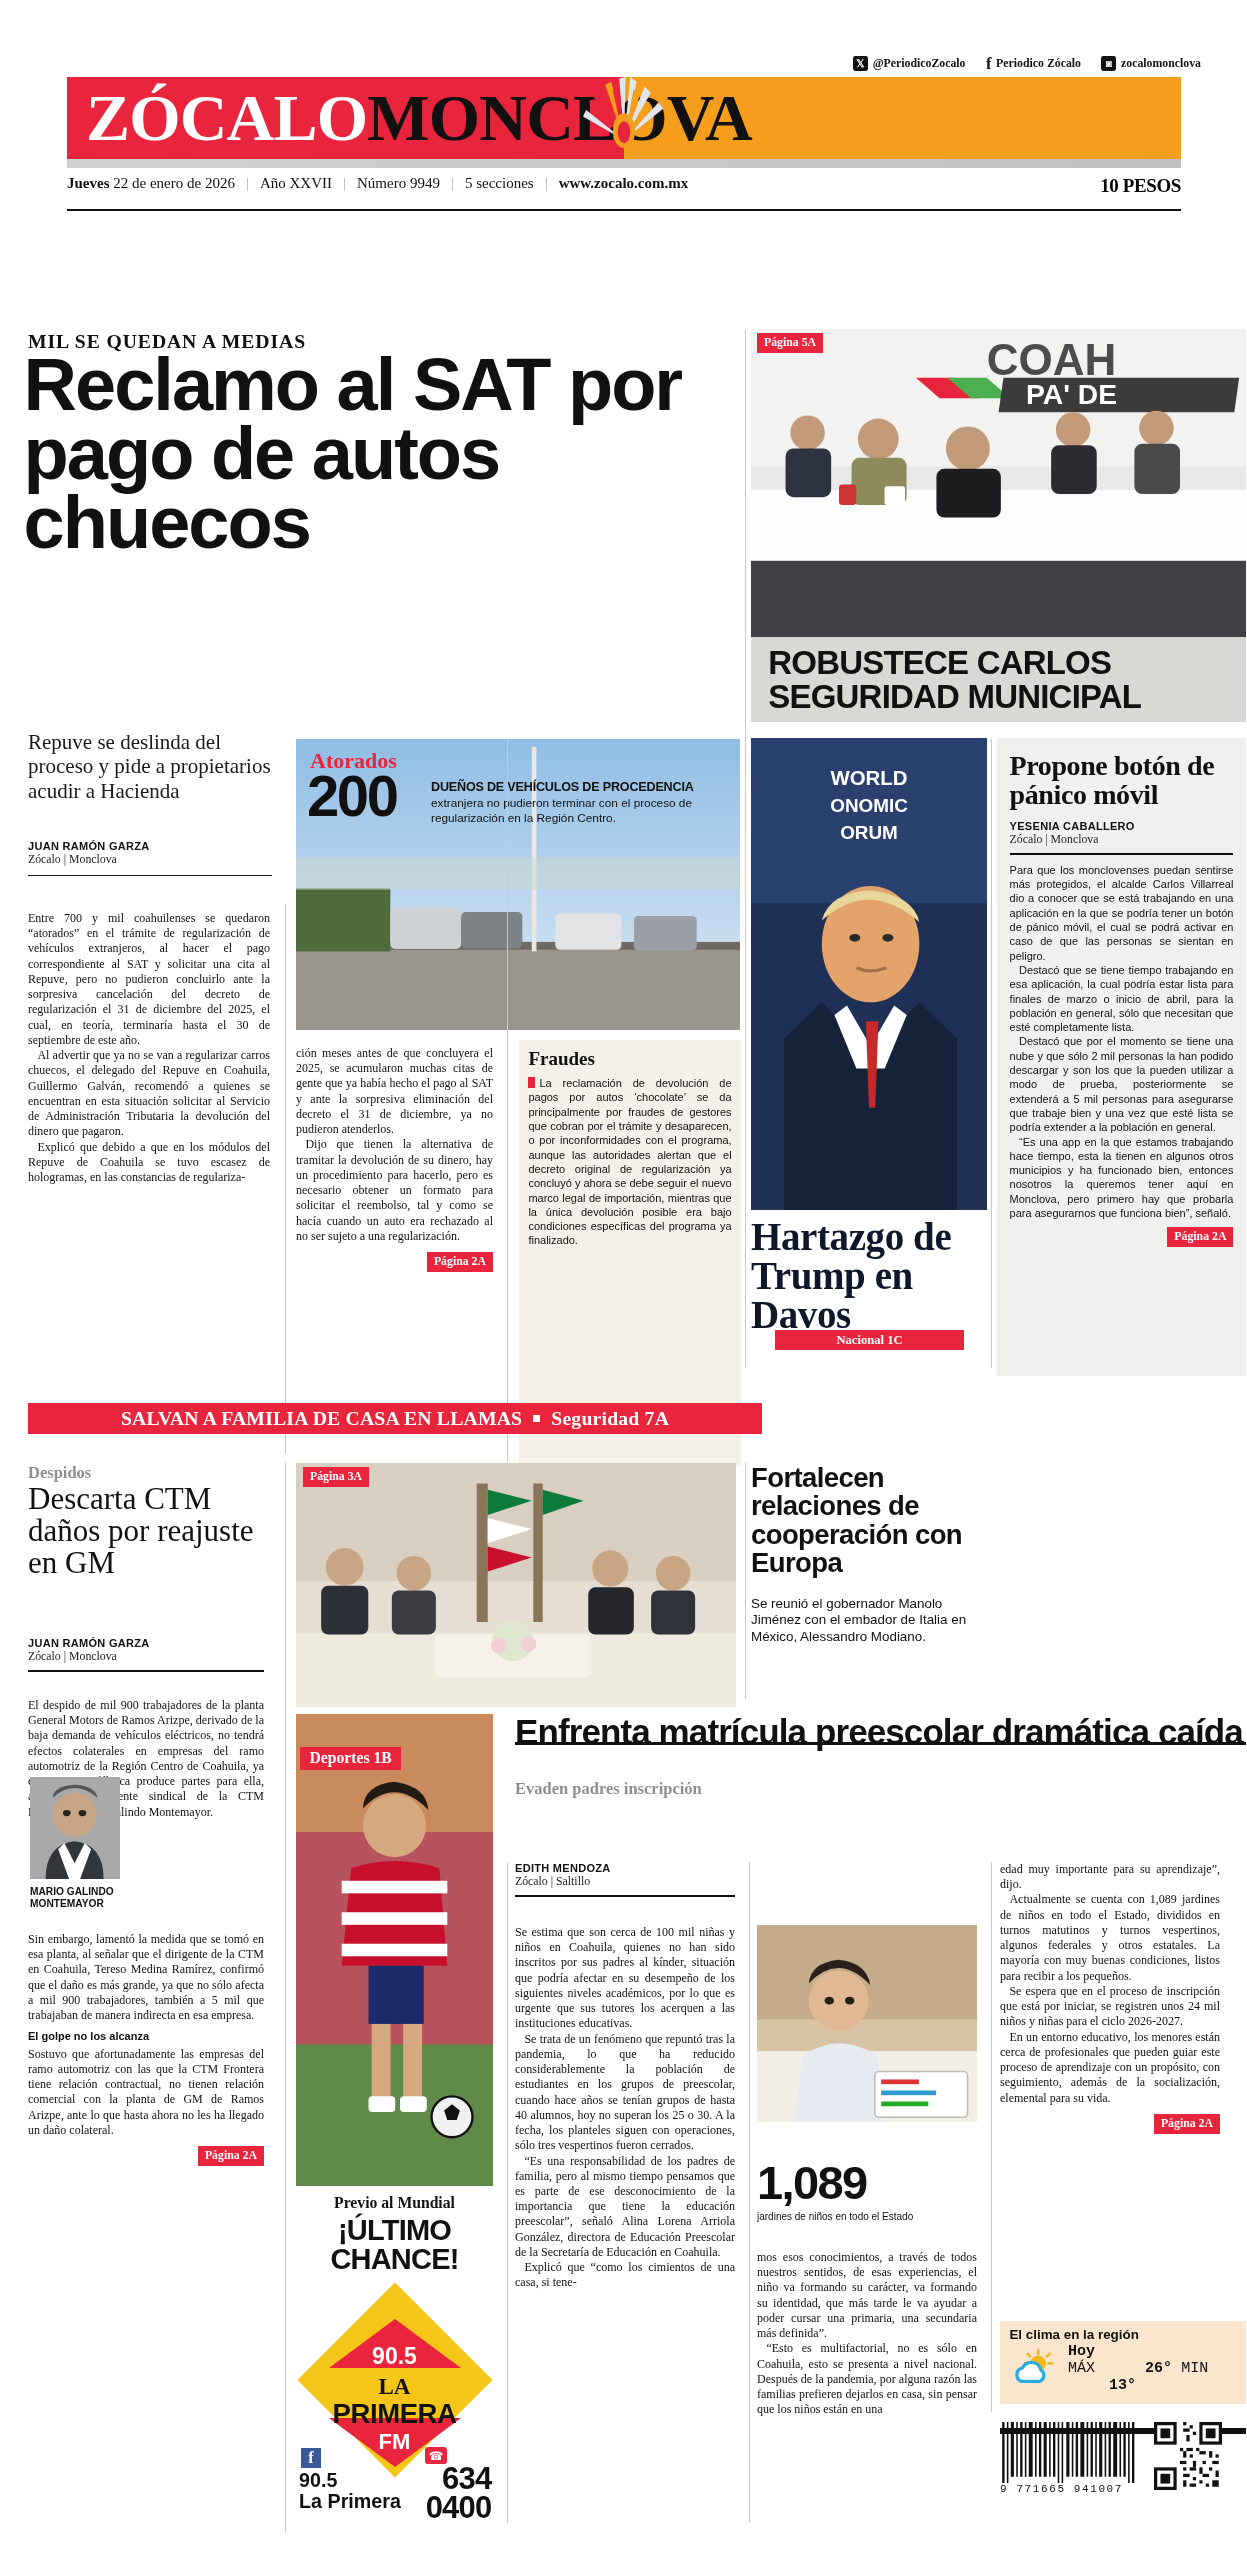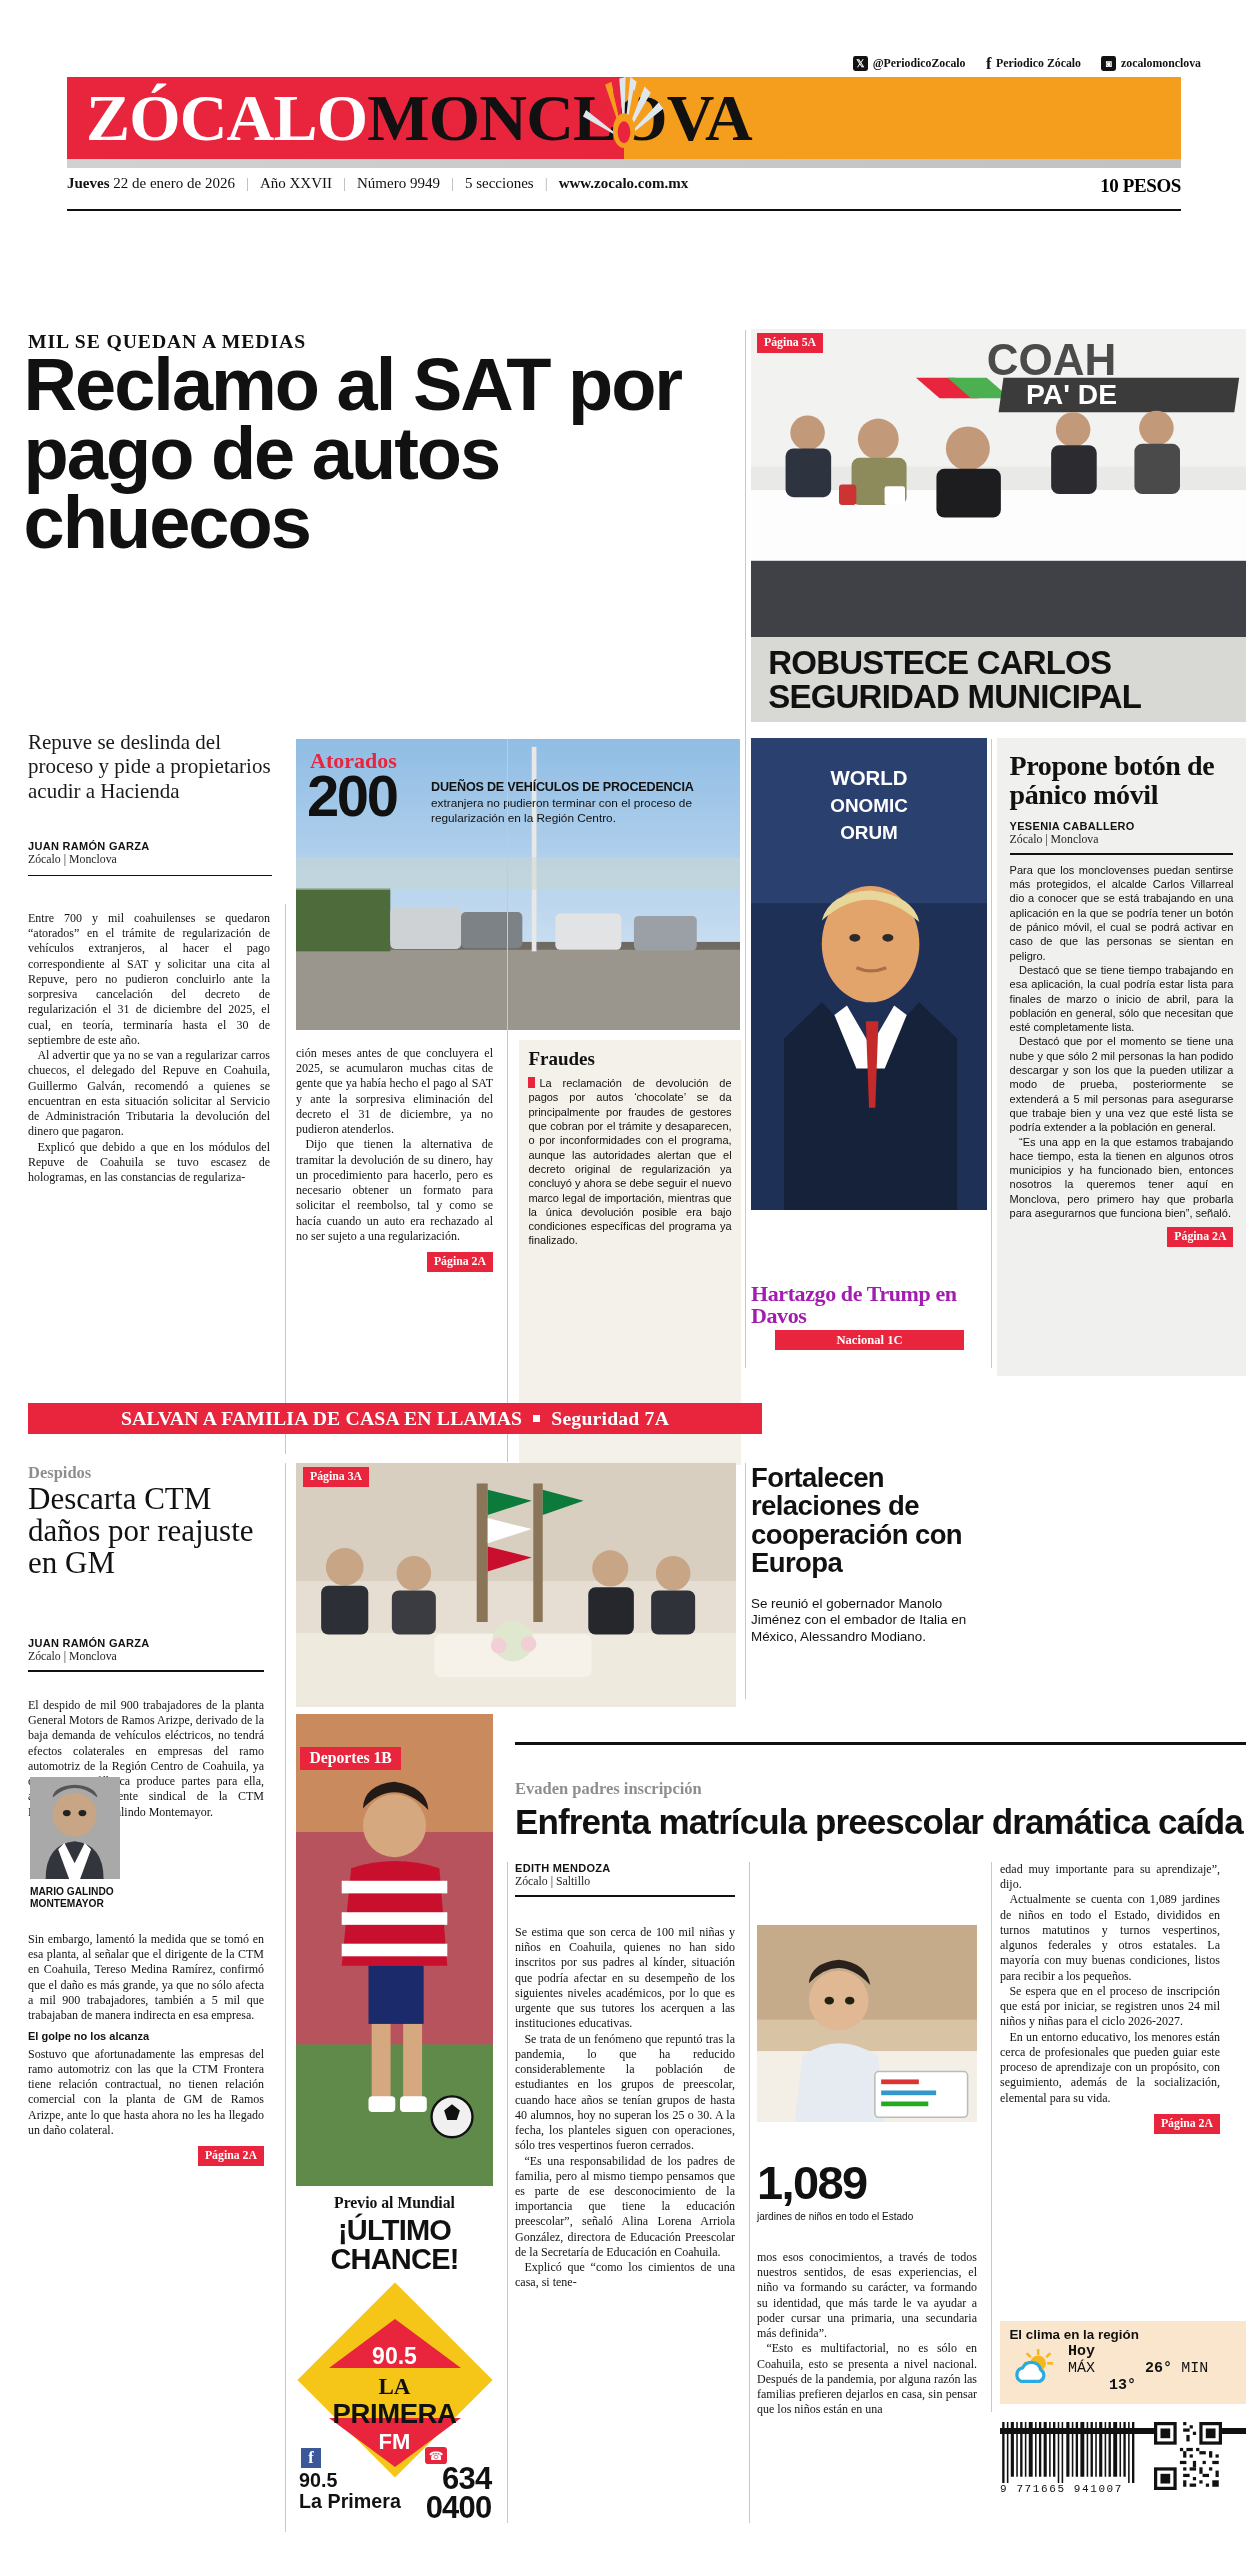--- a/index.html
+++ b/index.html
@@ -153,9 +153,9 @@
   .trump-photo{ position:absolute; left:751px; top:738px; width:236px; height:472px;
     overflow:hidden; background:#0369a1; }
   .trump-head{
-    position:absolute; left:751px; top:1283px; width:236px;
-    font-family:"Liberation Serif", serif; font-weight:700; font-size:22px;
-    line-height:1.0; letter-spacing:-0.4px; color:#a21caf;
+    position:absolute; left:751px; top:1217px; width:236px;
+    font-family:"Liberation Serif", serif; font-weight:700; font-size:39px;
+    line-height:1.0; letter-spacing:-0.4px; color:#0f172a;
   }
   .nacional-tag{
     position:absolute; left:775px; top:1330px; width:189px; height:20.4px;

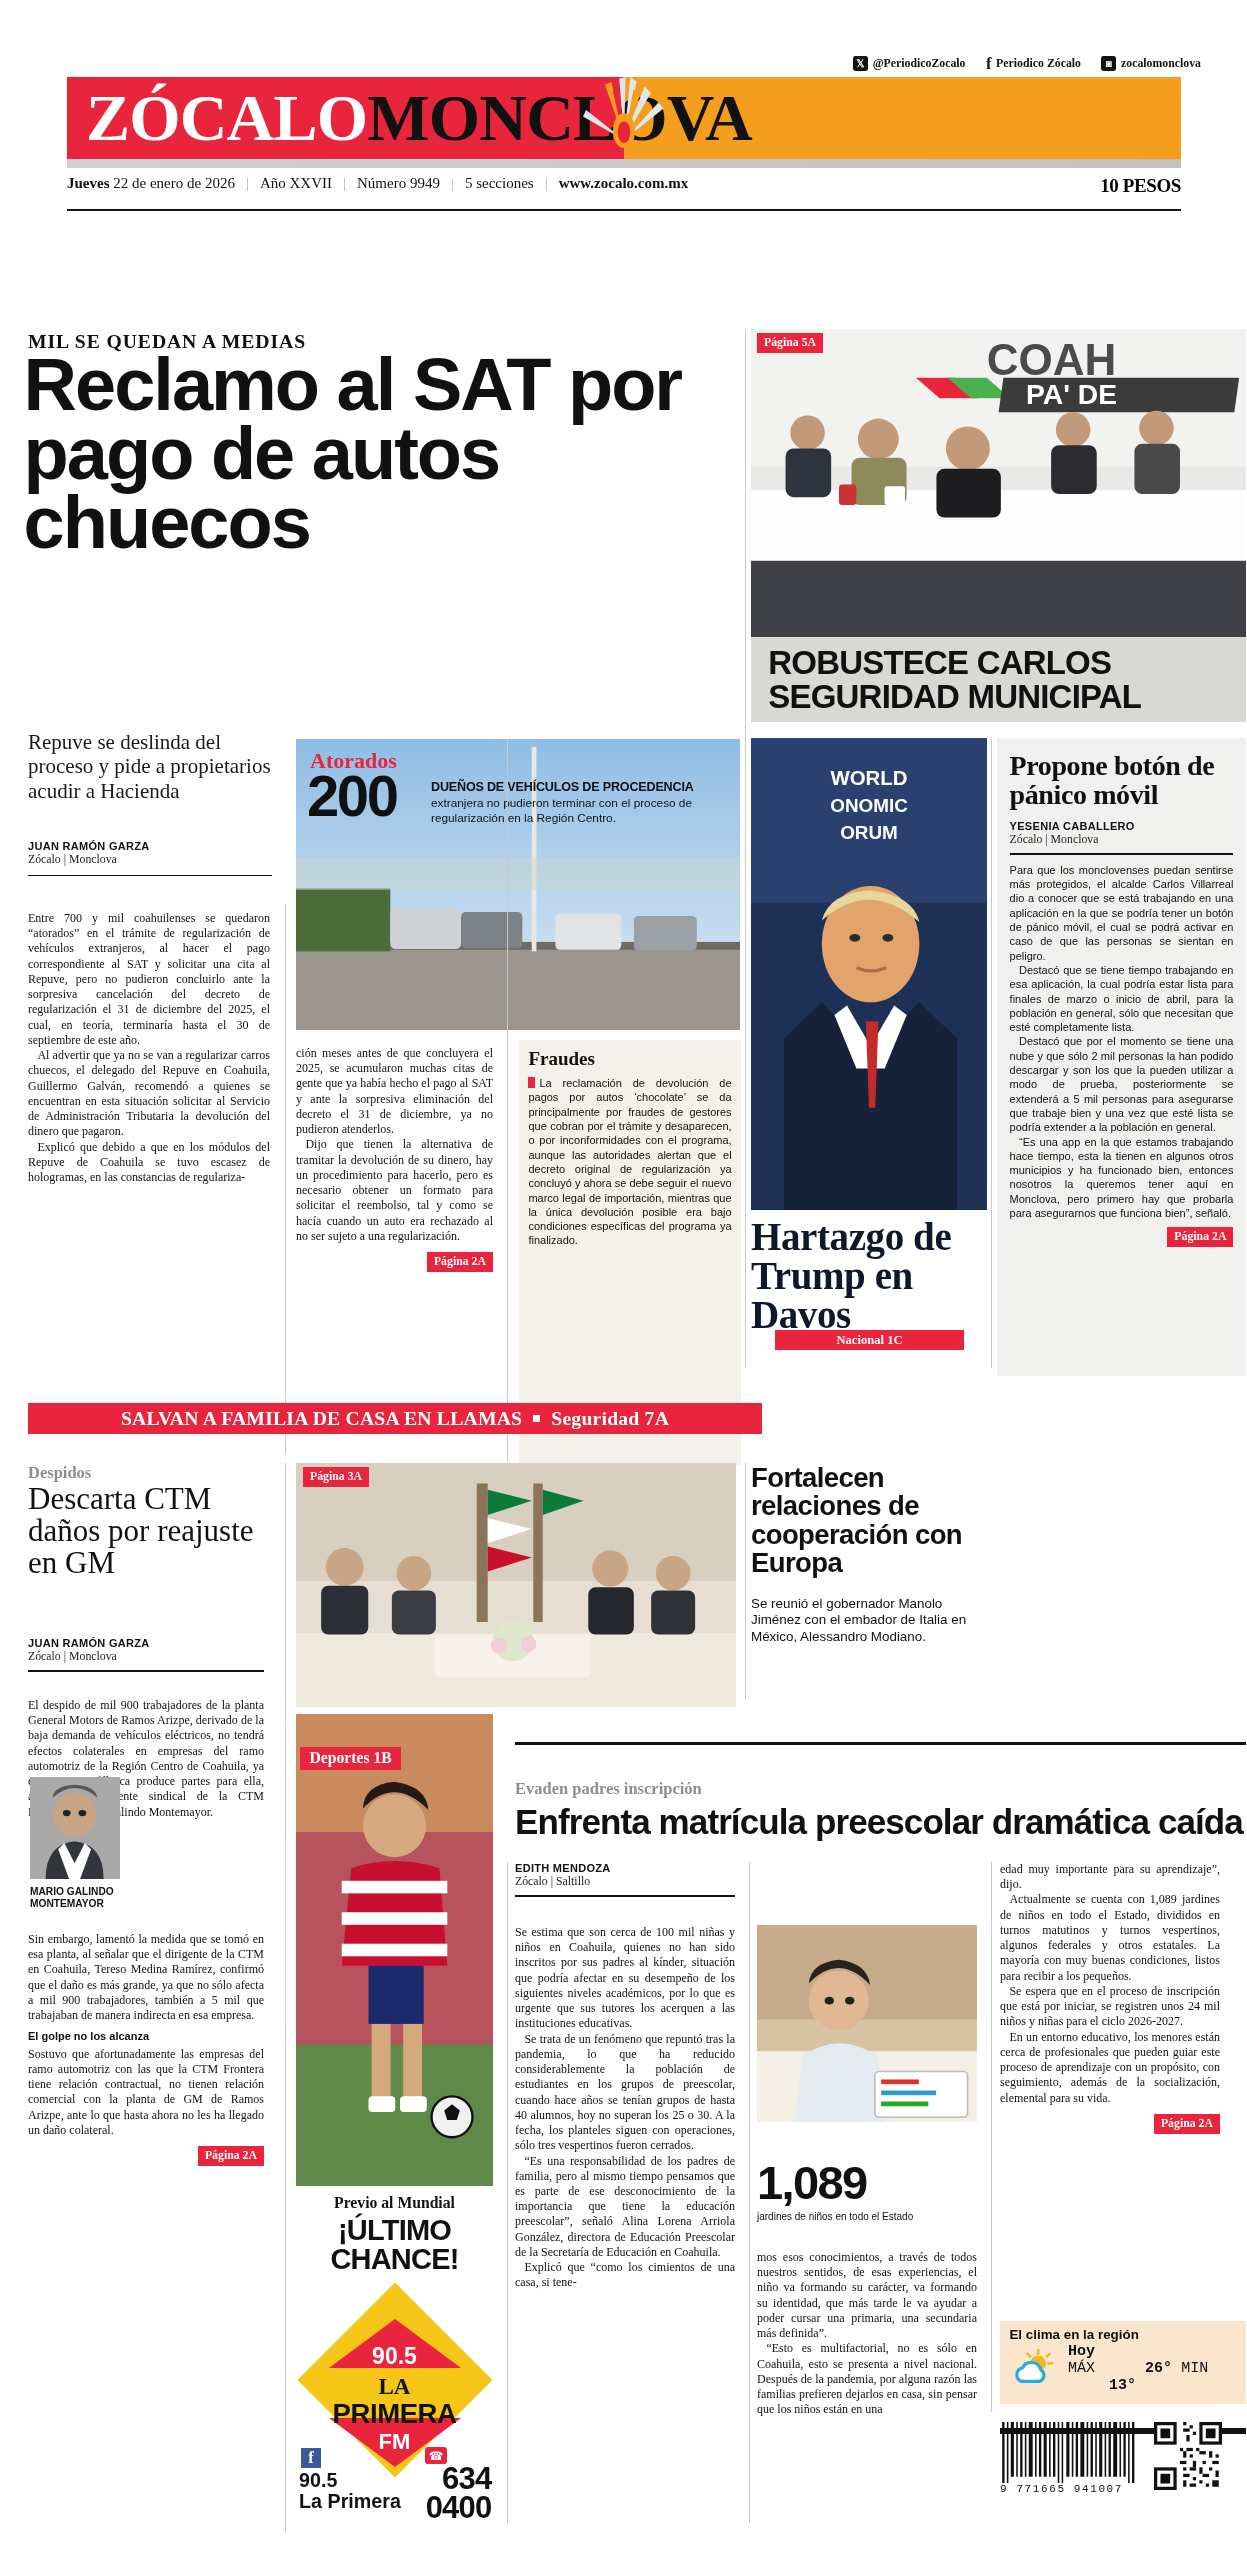--- a/index.html
+++ b/index.html
@@ -267,7 +267,7 @@
   .pre-rule{ position:absolute; left:515px; top:1742px; width:731px; height:3.1px; background:#111;}
   .pre-label{ position:absolute; left:515px; top:1779px; }
   .pre-head{
-    position:absolute; left:515px; top:1802px; width:731px;
+    position:absolute; left:515px; top:1712px; width:731px;
     font-family:"Liberation Sans", sans-serif; font-weight:700; font-size:35px;
     letter-spacing:-0.9px; color:#111;
   }

